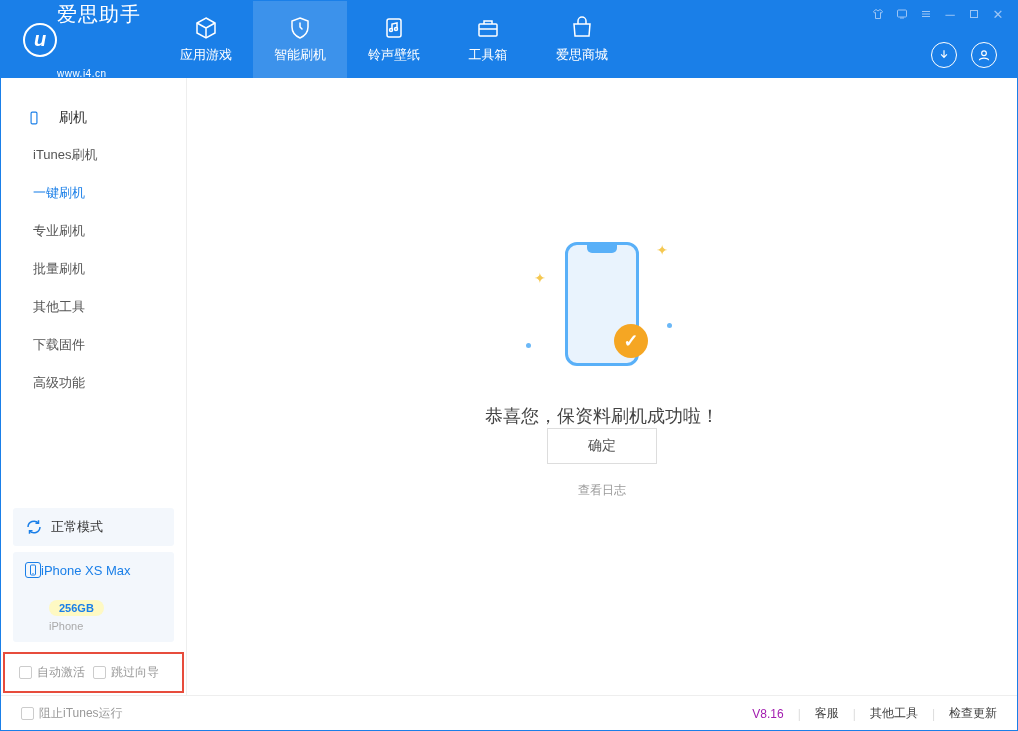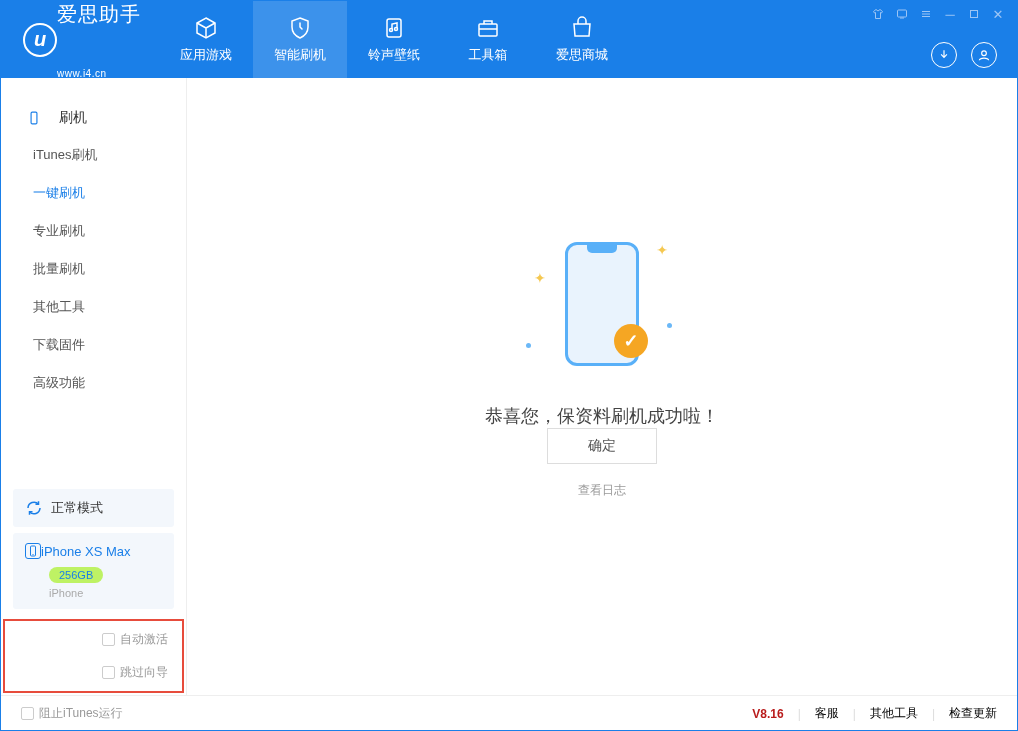--- a/index.html
+++ b/index.html
@@ -39,7 +39,7 @@
 .device-card { margin: 0 12px 10px 12px; background: #f3f7fc; border-radius: 3px; padding: 10px 12px; font-size: 13px; }
 .device-card .dev-top { display: flex; align-items: flex-end; color: #1a7fe8; font-weight: 500; }
 .device-card .dev-top svg { width: 16px; height: 16px; border: 1px solid #1a7fe8; border-radius: 3px; padding: 1px; }
-.storage-badge { display: inline-block; background: #bef264; color: #1a7fe8; font-size: 11px; padding: 2px 10px; border-radius: 10px; margin: 8px 0 0 24px; }
+.storage-badge { display: inline-block; background: #fef9c3; color: #1a7fe8; font-size: 11px; padding: 2px 10px; border-radius: 10px; margin: 22px 0 0 24px; font-weight: bold; }
 .dev-type { color: #aaa; font-size: 11px; margin: 4px 0 0 24px; }
 
 .hl-box { border: 2px solid #e74c3c; margin: 0 2px 2px 2px; padding: 10px 14px; display: flex; align-items: flex-end; gap: 16px; font-size: 12px; color: #999; flex-direction: column; }

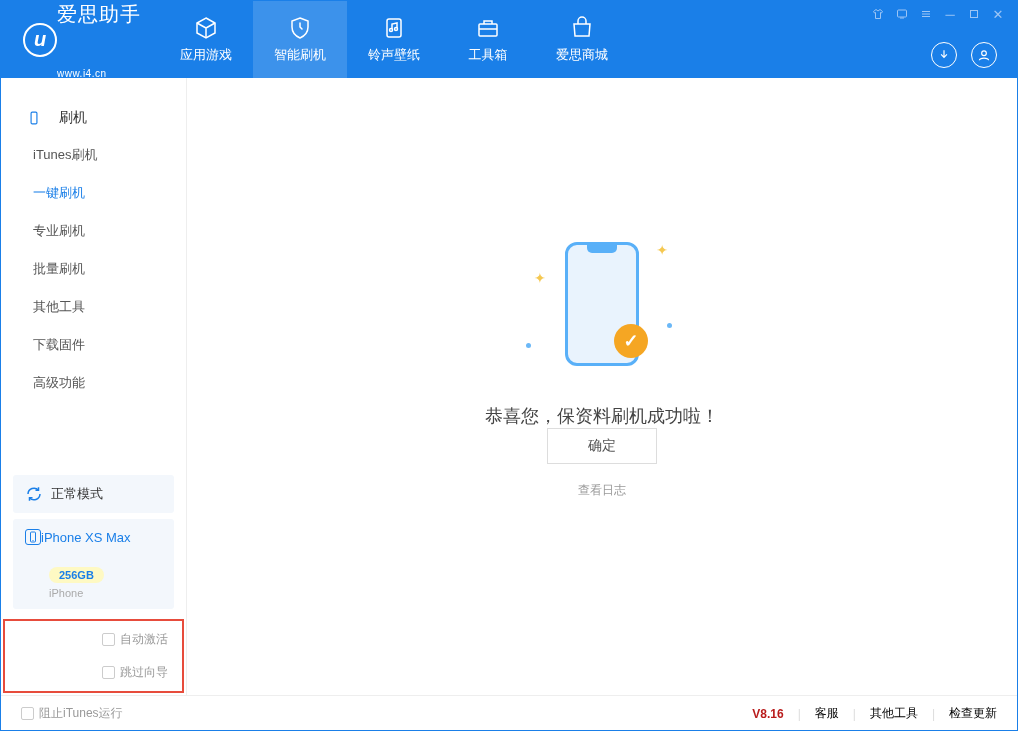--- a/index.html
+++ b/index.html
@@ -42,7 +42,7 @@
 .storage-badge { display: inline-block; background: #fef9c3; color: #1a7fe8; font-size: 11px; padding: 2px 10px; border-radius: 10px; margin: 22px 0 0 24px; font-weight: bold; }
 .dev-type { color: #aaa; font-size: 11px; margin: 4px 0 0 24px; }
 
-.hl-box { border: 2px solid #e74c3c; margin: 0 2px 2px 2px; padding: 10px 14px; display: flex; align-items: flex-end; gap: 16px; font-size: 12px; color: #999; flex-direction: column; }
+.hl-box { border: 2px solid #e74c3c; margin: 0 2px 2px 2px; padding: 10px 14px; display: flex; align-items: flex-end; gap: 8px; font-size: 12px; color: #999; }
 .ck { width: 13px; height: 13px; border: 1px solid #ccc; border-radius: 2px; display: inline-block; vertical-align: middle; margin-right: 5px; }
 
 .main { flex: 1; display: flex; flex-direction: column; align-items: center; justify-content: center; padding-bottom: 40px; }

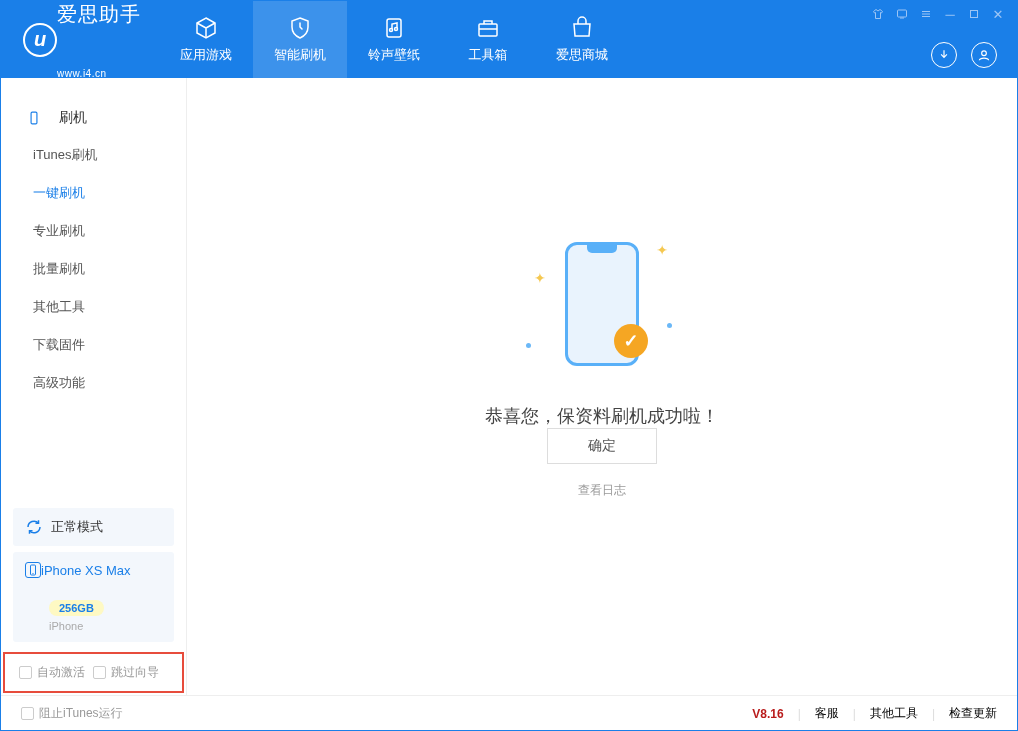--- a/index.html
+++ b/index.html
@@ -64,7 +64,7 @@
 .footer { height: 36px; border-top: 1px solid #eee; display: flex; align-items: center; padding: 5px 20px; font-size: 12px; color: #999; }
 .footer .right { margin-left: auto; display: flex; align-items: center; gap: 14px; }
 .footer .right span.link { color: #000000; cursor: pointer; }
-.footer .right span.ver { color: #b91c1c; font-weight: bold; }
+.footer .right span.ver { color: #a21caf; }
 .footer .sep { color: #ddd; }
 </style>
 </head>

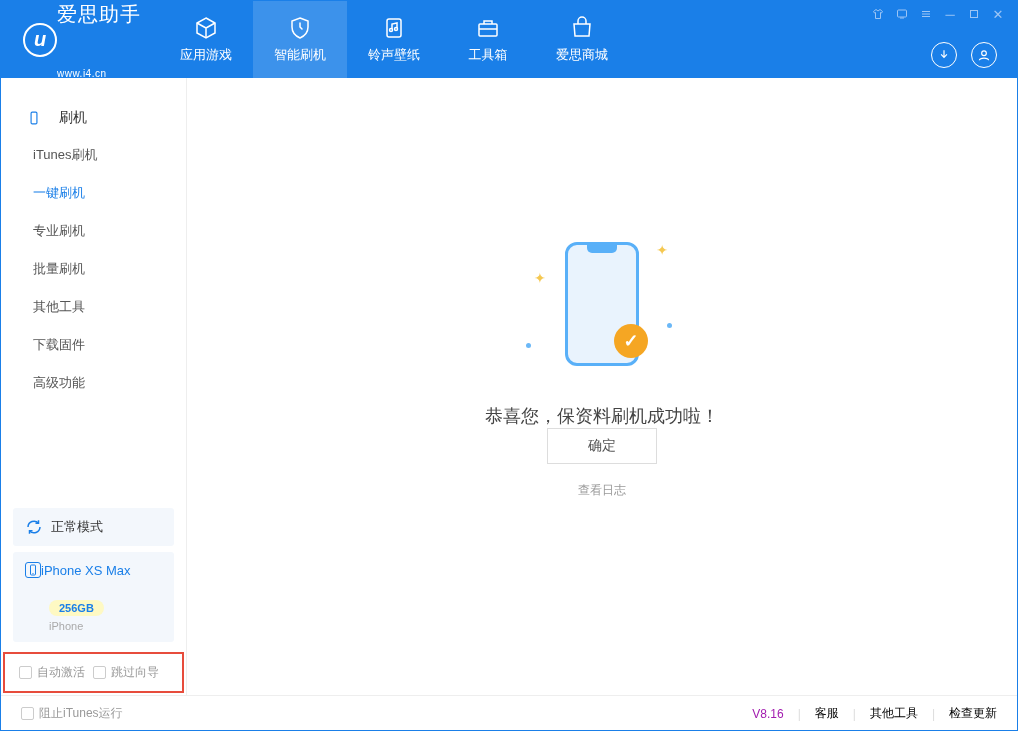--- a/index.html
+++ b/index.html
@@ -63,7 +63,7 @@
 
 .footer { height: 36px; border-top: 1px solid #eee; display: flex; align-items: center; padding: 5px 20px; font-size: 12px; color: #999; }
 .footer .right { margin-left: auto; display: flex; align-items: center; gap: 14px; }
-.footer .right span.link { color: #000000; cursor: pointer; }
+.footer .right span.link { color: #404040; cursor: pointer; }
 .footer .right span.ver { color: #a21caf; }
 .footer .sep { color: #ddd; }
 </style>

